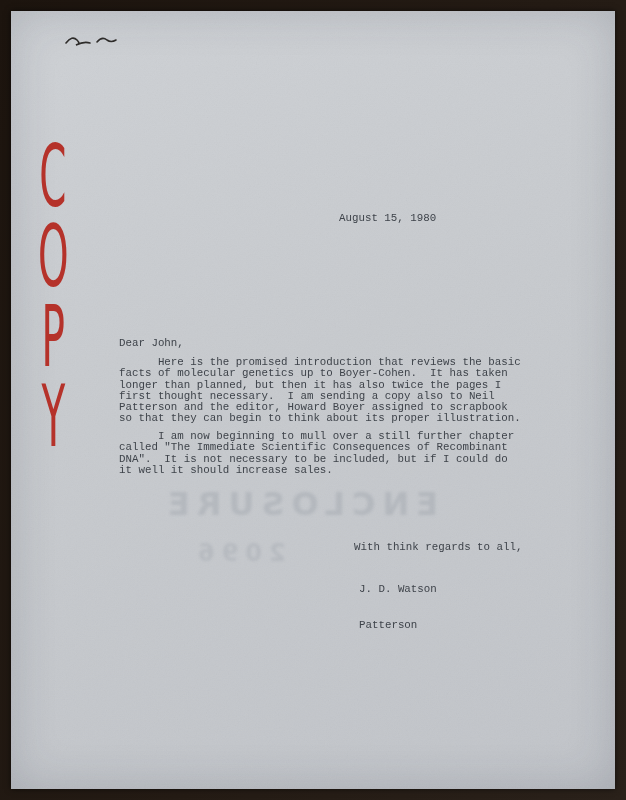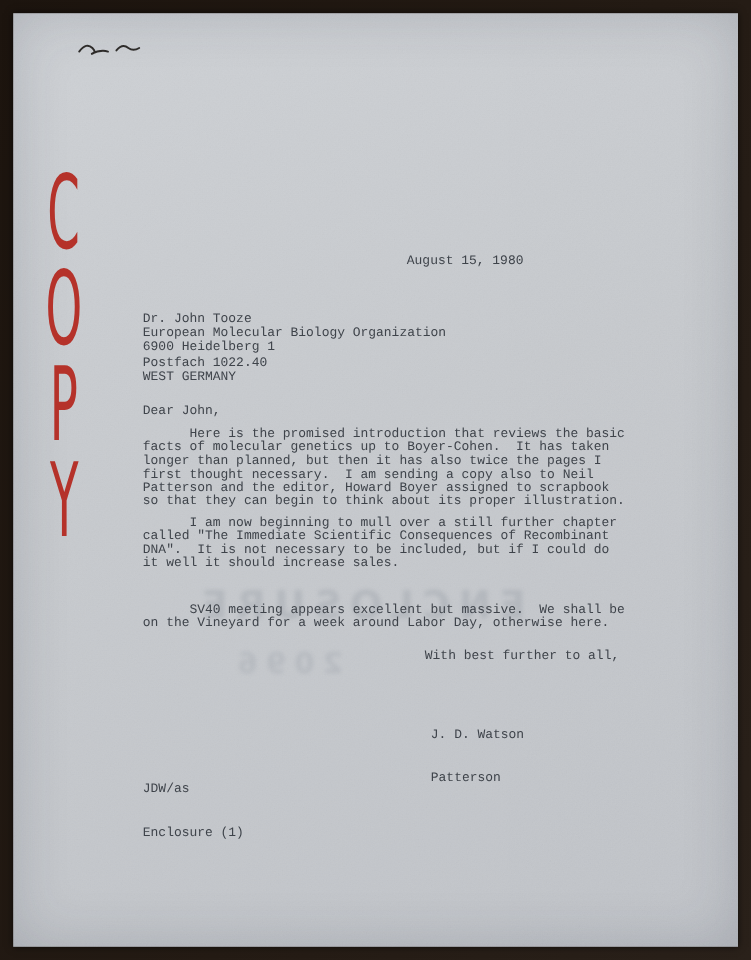--- a/index.html
+++ b/index.html
@@ -87,11 +87,6 @@
 
     <div class="type" style="left:328px;top:201px;">August 15, 1980</div>
 
-    <div class="type addr" style="left:108px;top:249px;">Dr. John Tooze
-European Molecular Biology Organization
-6900 Heidelberg 1
-Postfach 1022.40
-WEST GERMANY</div>
 
     <div class="type" style="left:108px;top:326px;">Dear John,</div>
 

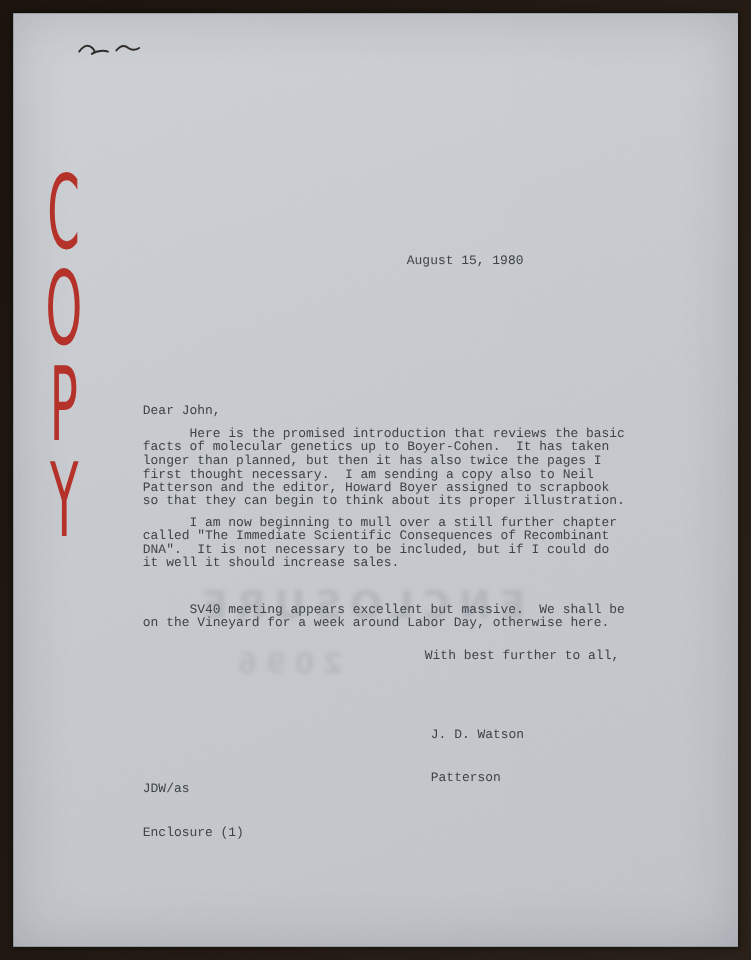--- a/index.html
+++ b/index.html
@@ -102,8 +102,6 @@
 Patterson and the editor, Howard Boyer assigned to scrapbook
 so that they can begin to think about its proper illustration.</div>
 
-    <div class="type para" style="left:108px;top:493px;">      SV40 meeting appears excellent but massive.  We shall be
-on the Vineyard for a week around Labor Day, otherwise here.</div>
 
     <div class="type" style="left:343px;top:530px;">With best further to all,</div>
 

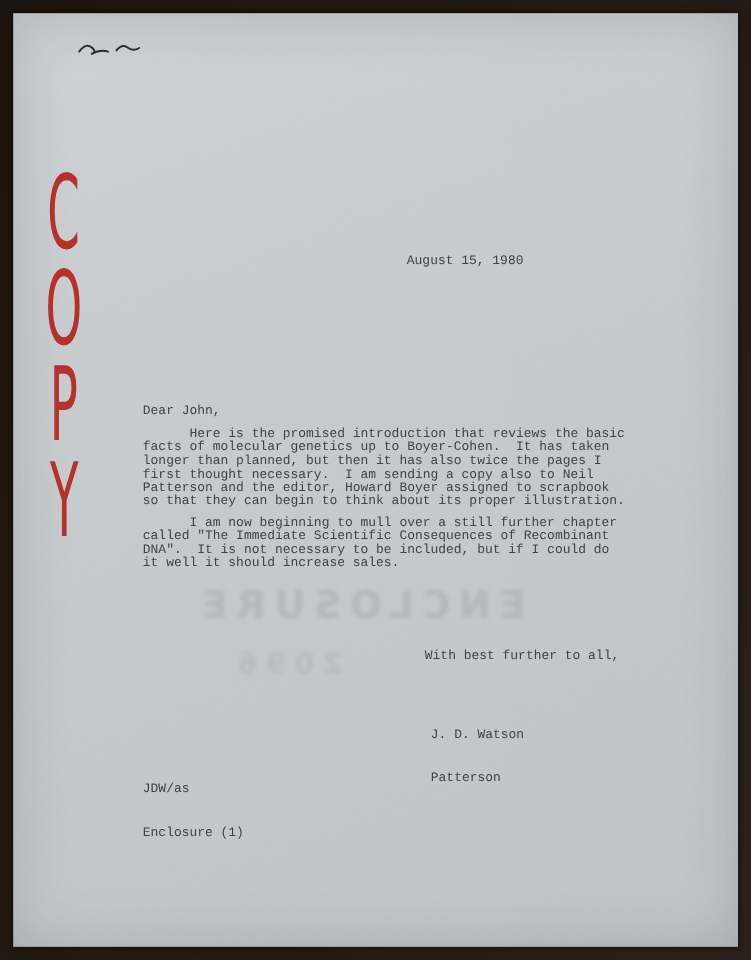--- a/index.html
+++ b/index.html
@@ -103,7 +103,7 @@
 so that they can begin to think about its proper illustration.</div>
 
 
-    <div class="type" style="left:343px;top:530px;">With best further to all,</div>
+    <div class="type" style="left:343px;top:530px;">With think regards to all,</div>
 
     <div class="type sig" style="left:348px;top:572px;">
       <div>J. D. Watson</div>

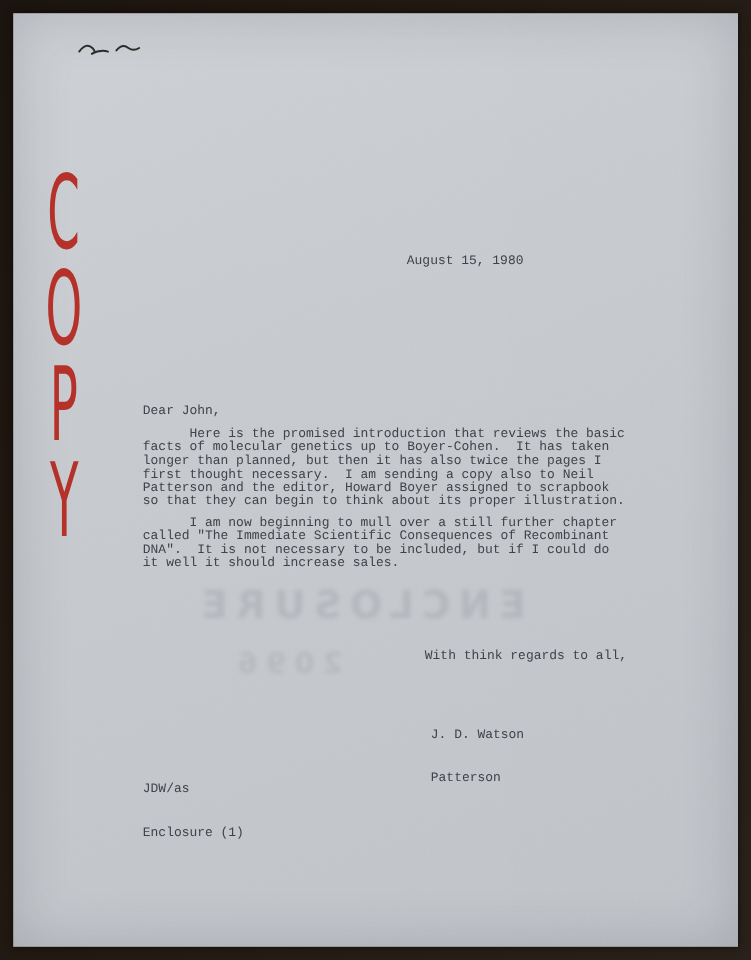--- a/index.html
+++ b/index.html
@@ -105,7 +105,7 @@
 
     <div class="type" style="left:343px;top:530px;">With think regards to all,</div>
 
-    <div class="type sig" style="left:348px;top:572px;">
+    <div class="type sig" style="left:348px;top:548px;">
       <div>J. D. Watson</div>
       <div>Patterson</div>
     </div>

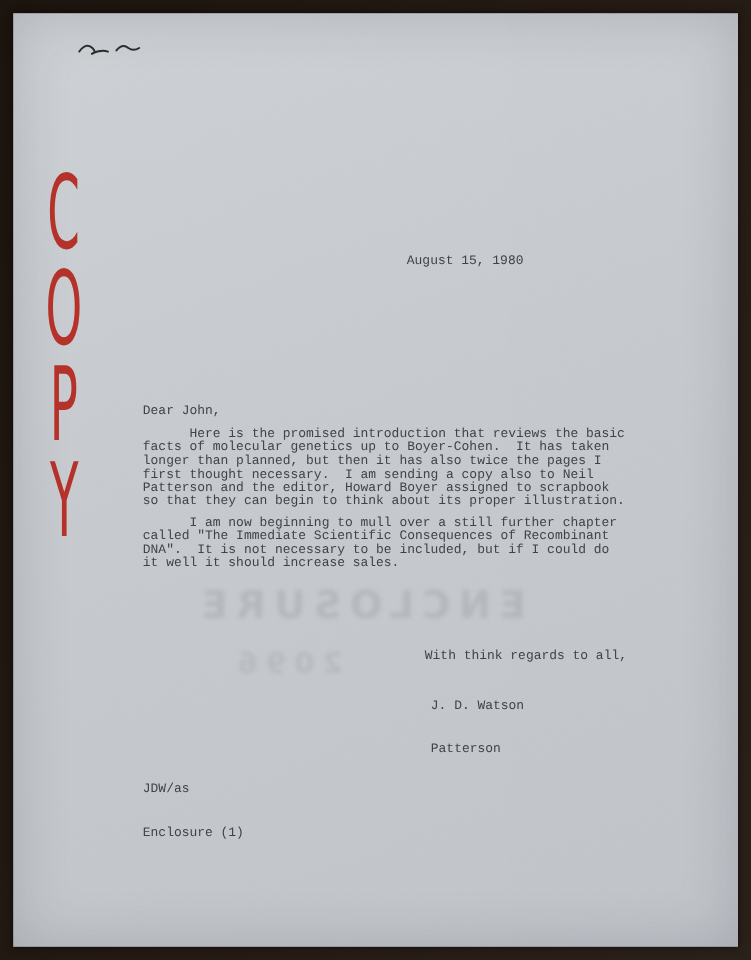--- a/index.html
+++ b/index.html
@@ -110,10 +110,6 @@
       <div>Patterson</div>
     </div>
 
-    <div class="type ref" style="left:108px;top:617px;">
-      <div>JDW/as</div>
-      <div>Enclosure (1)</div>
-    </div>
 
   </div>
 </div>

